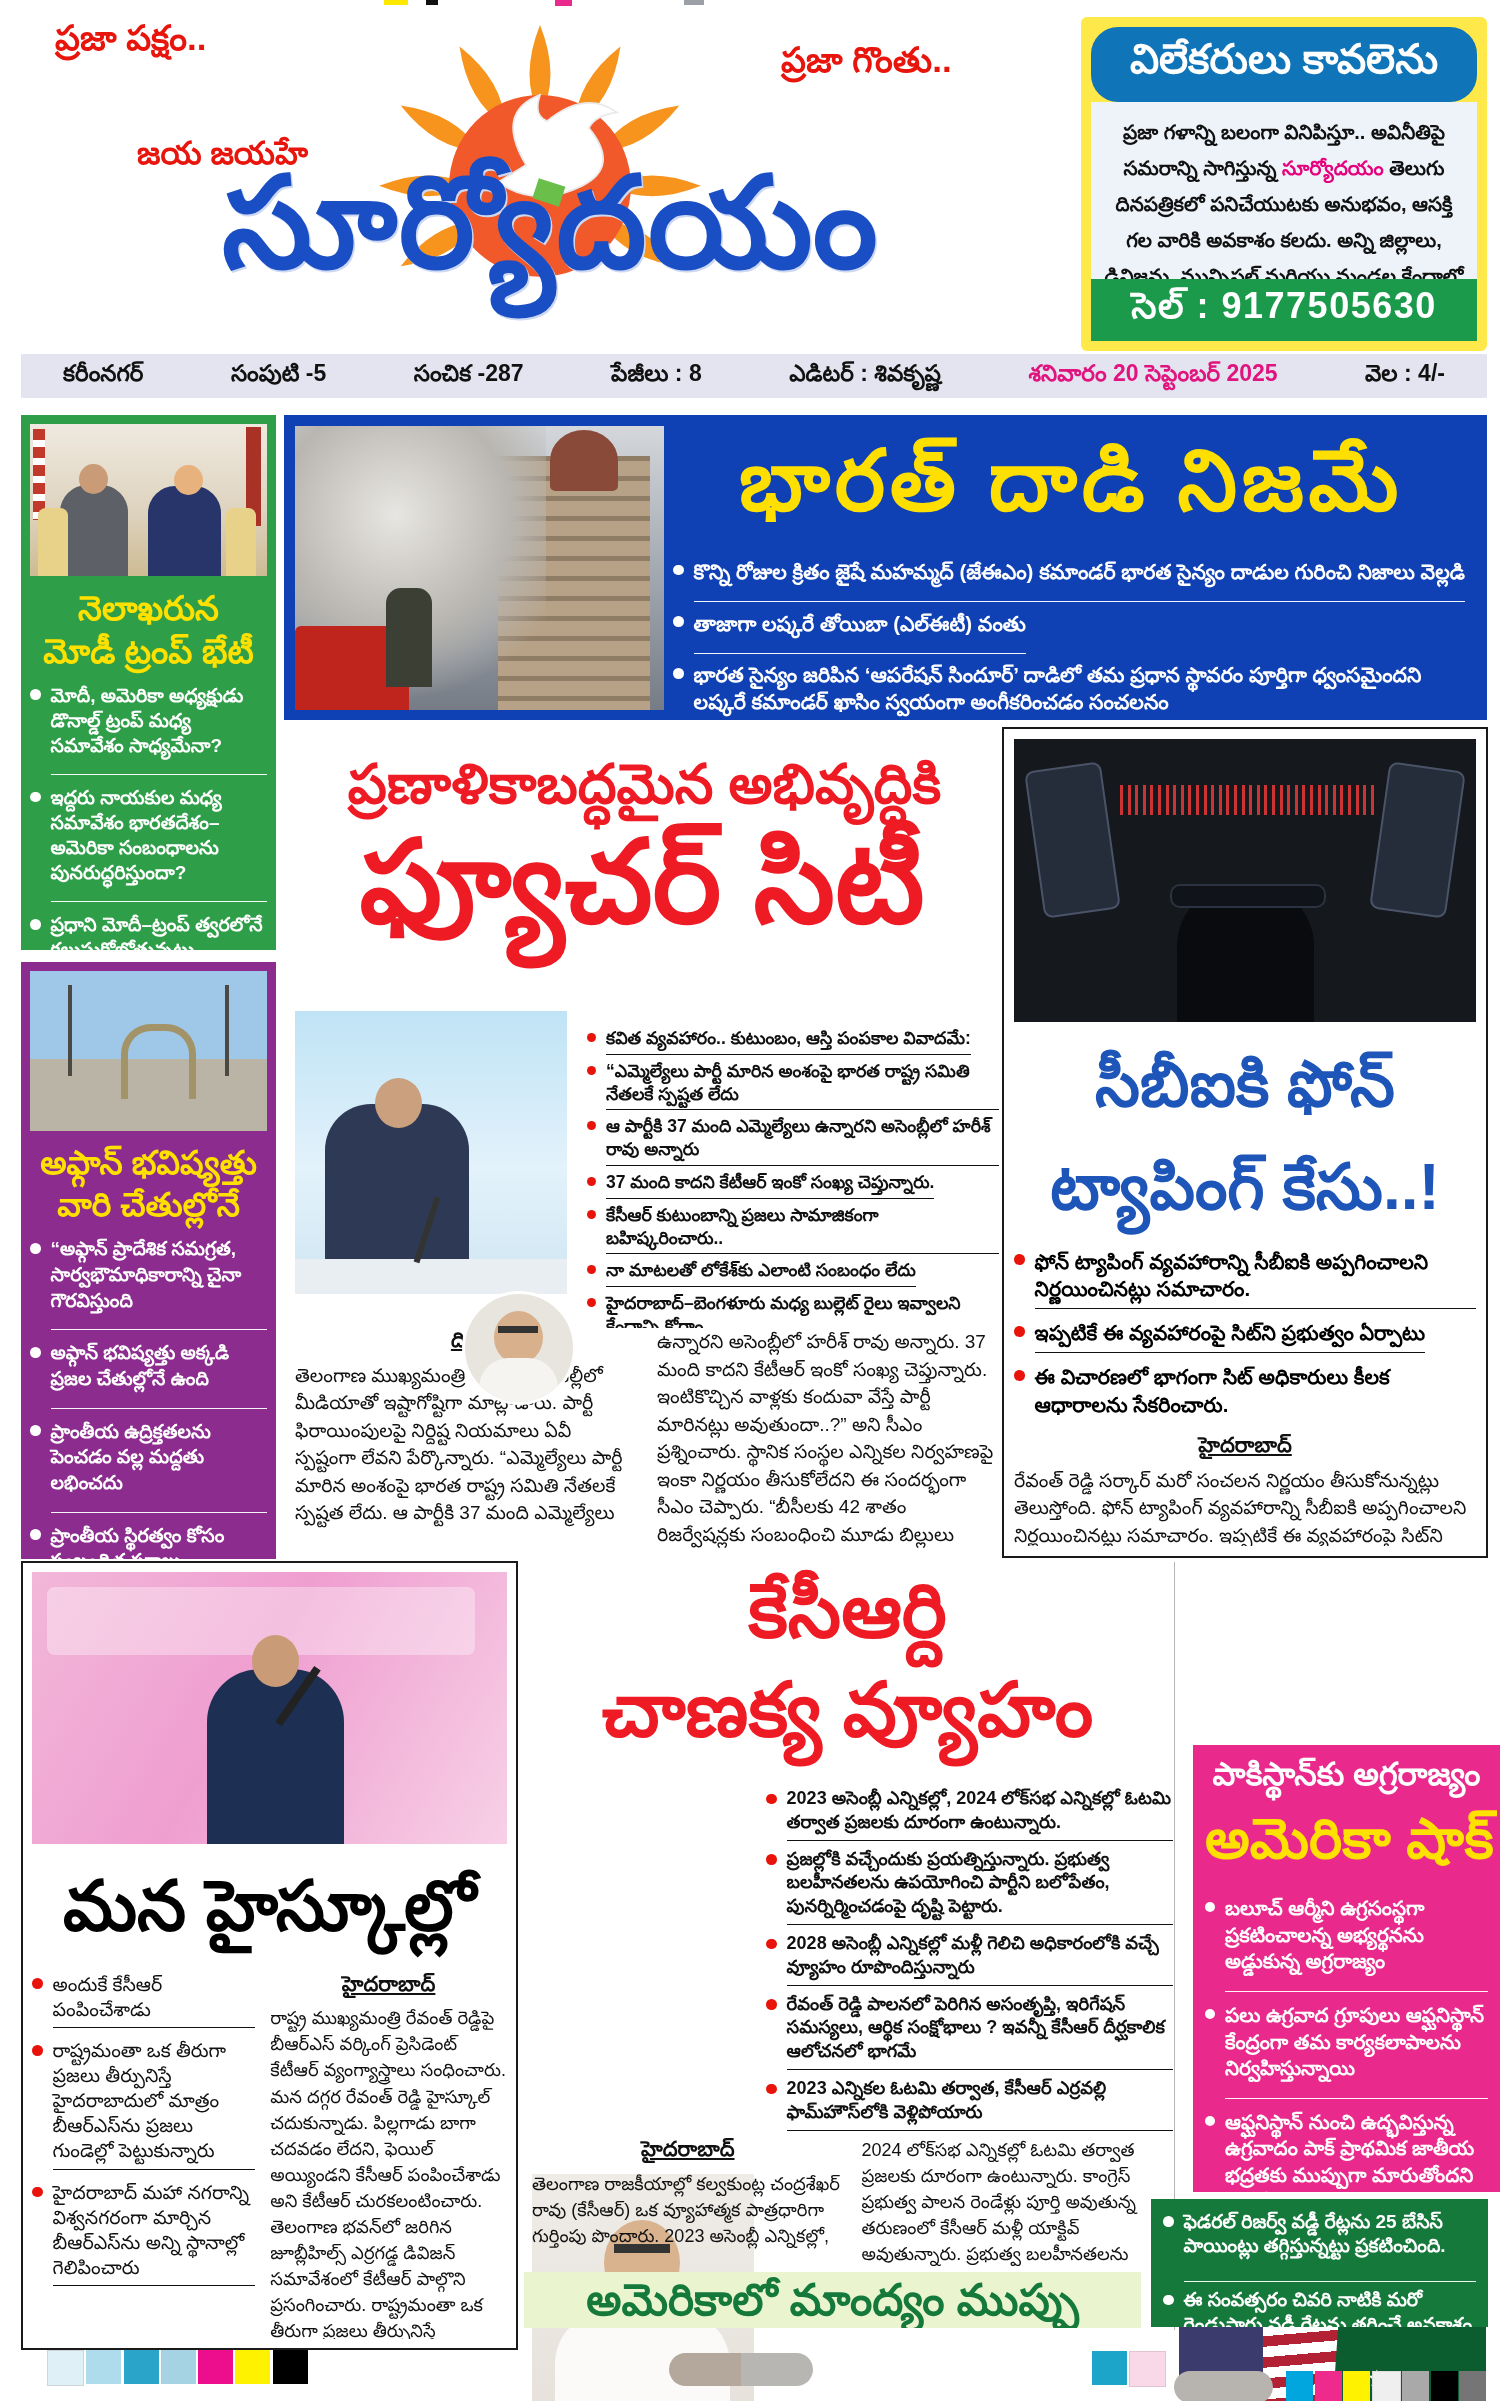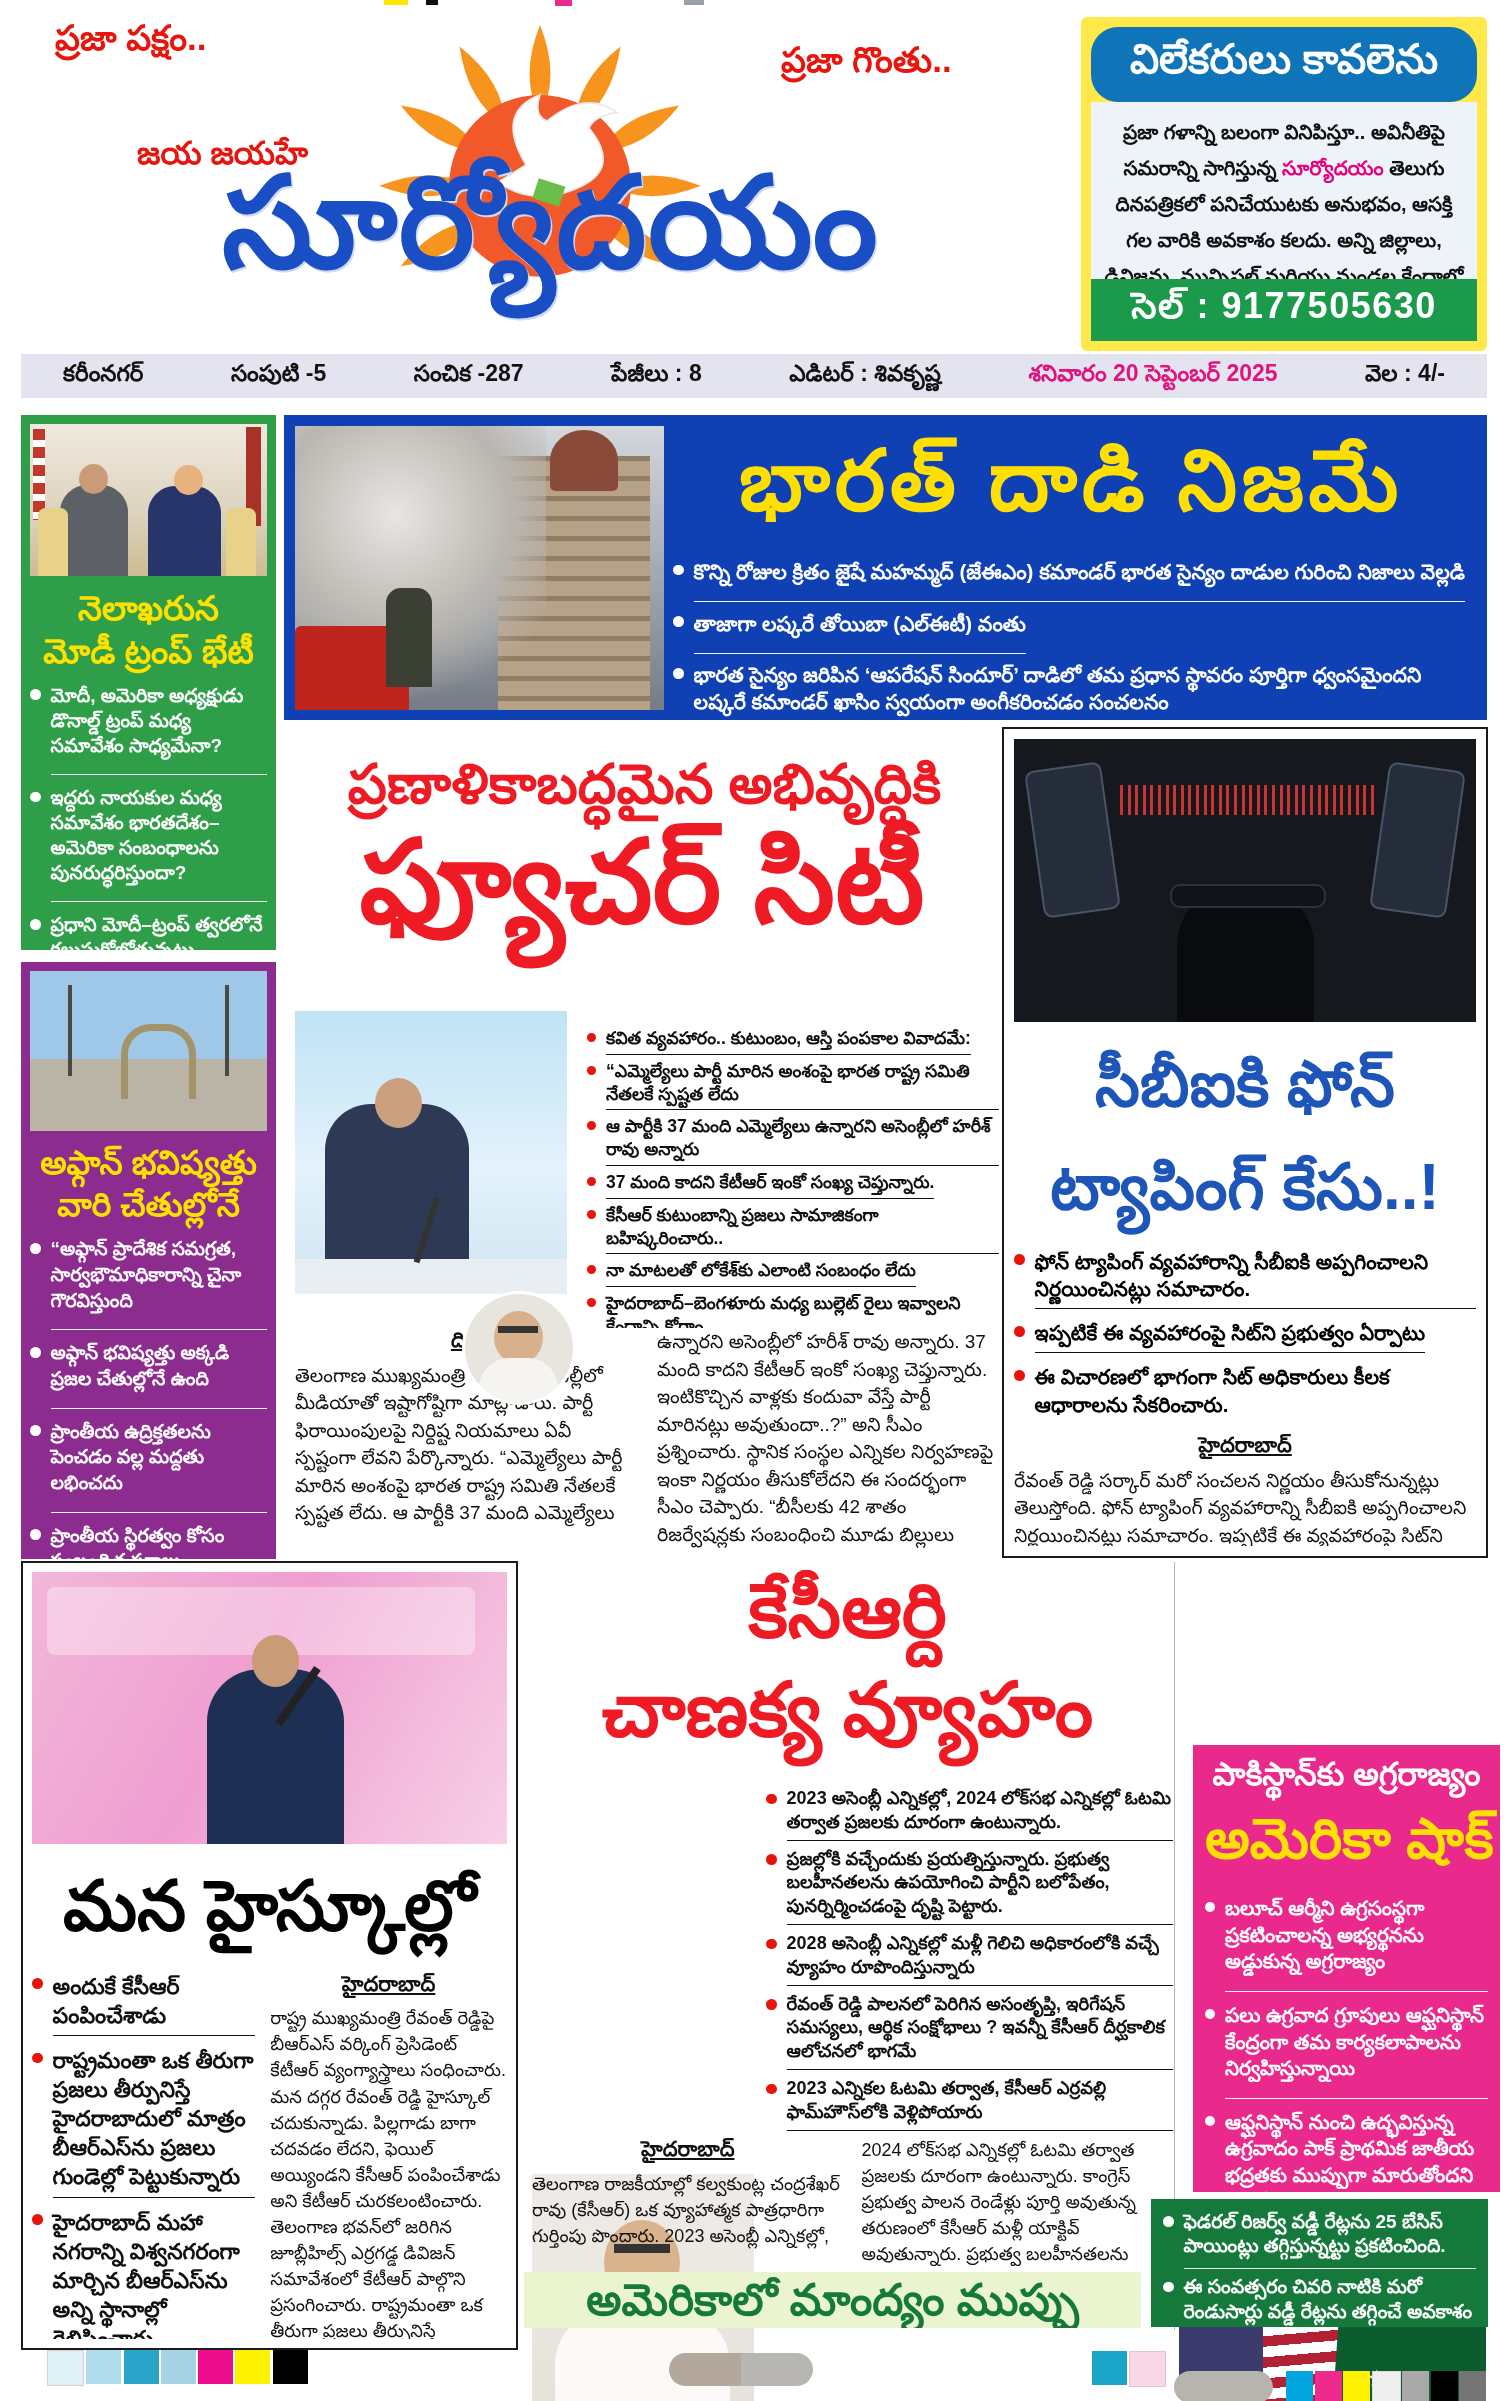--- a/index.html
+++ b/index.html
@@ -94,7 +94,7 @@
   .ktr-cols{display:flex;gap:15px;margin-top:20px;flex:1;overflow:hidden;}
   .ktr-cols .colL{width:47%;}
   .ktr-cols .colR{flex:1;}
-  .ktr-cols .b-text{color:#111;font-weight:700;font-size:22px;line-height:1.32;}
+  .ktr-cols .b-text{color:#111;font-weight:400;font-size:19px;line-height:1.32;}
   .ktr-cols .bodytext{font-size:18px;}
   
   .kcr-head{left:524px;top:1562px;width:647px;text-align:center;color:#ee1b24;font-weight:bold;font-size:76px;line-height:1.3;white-space:nowrap;}

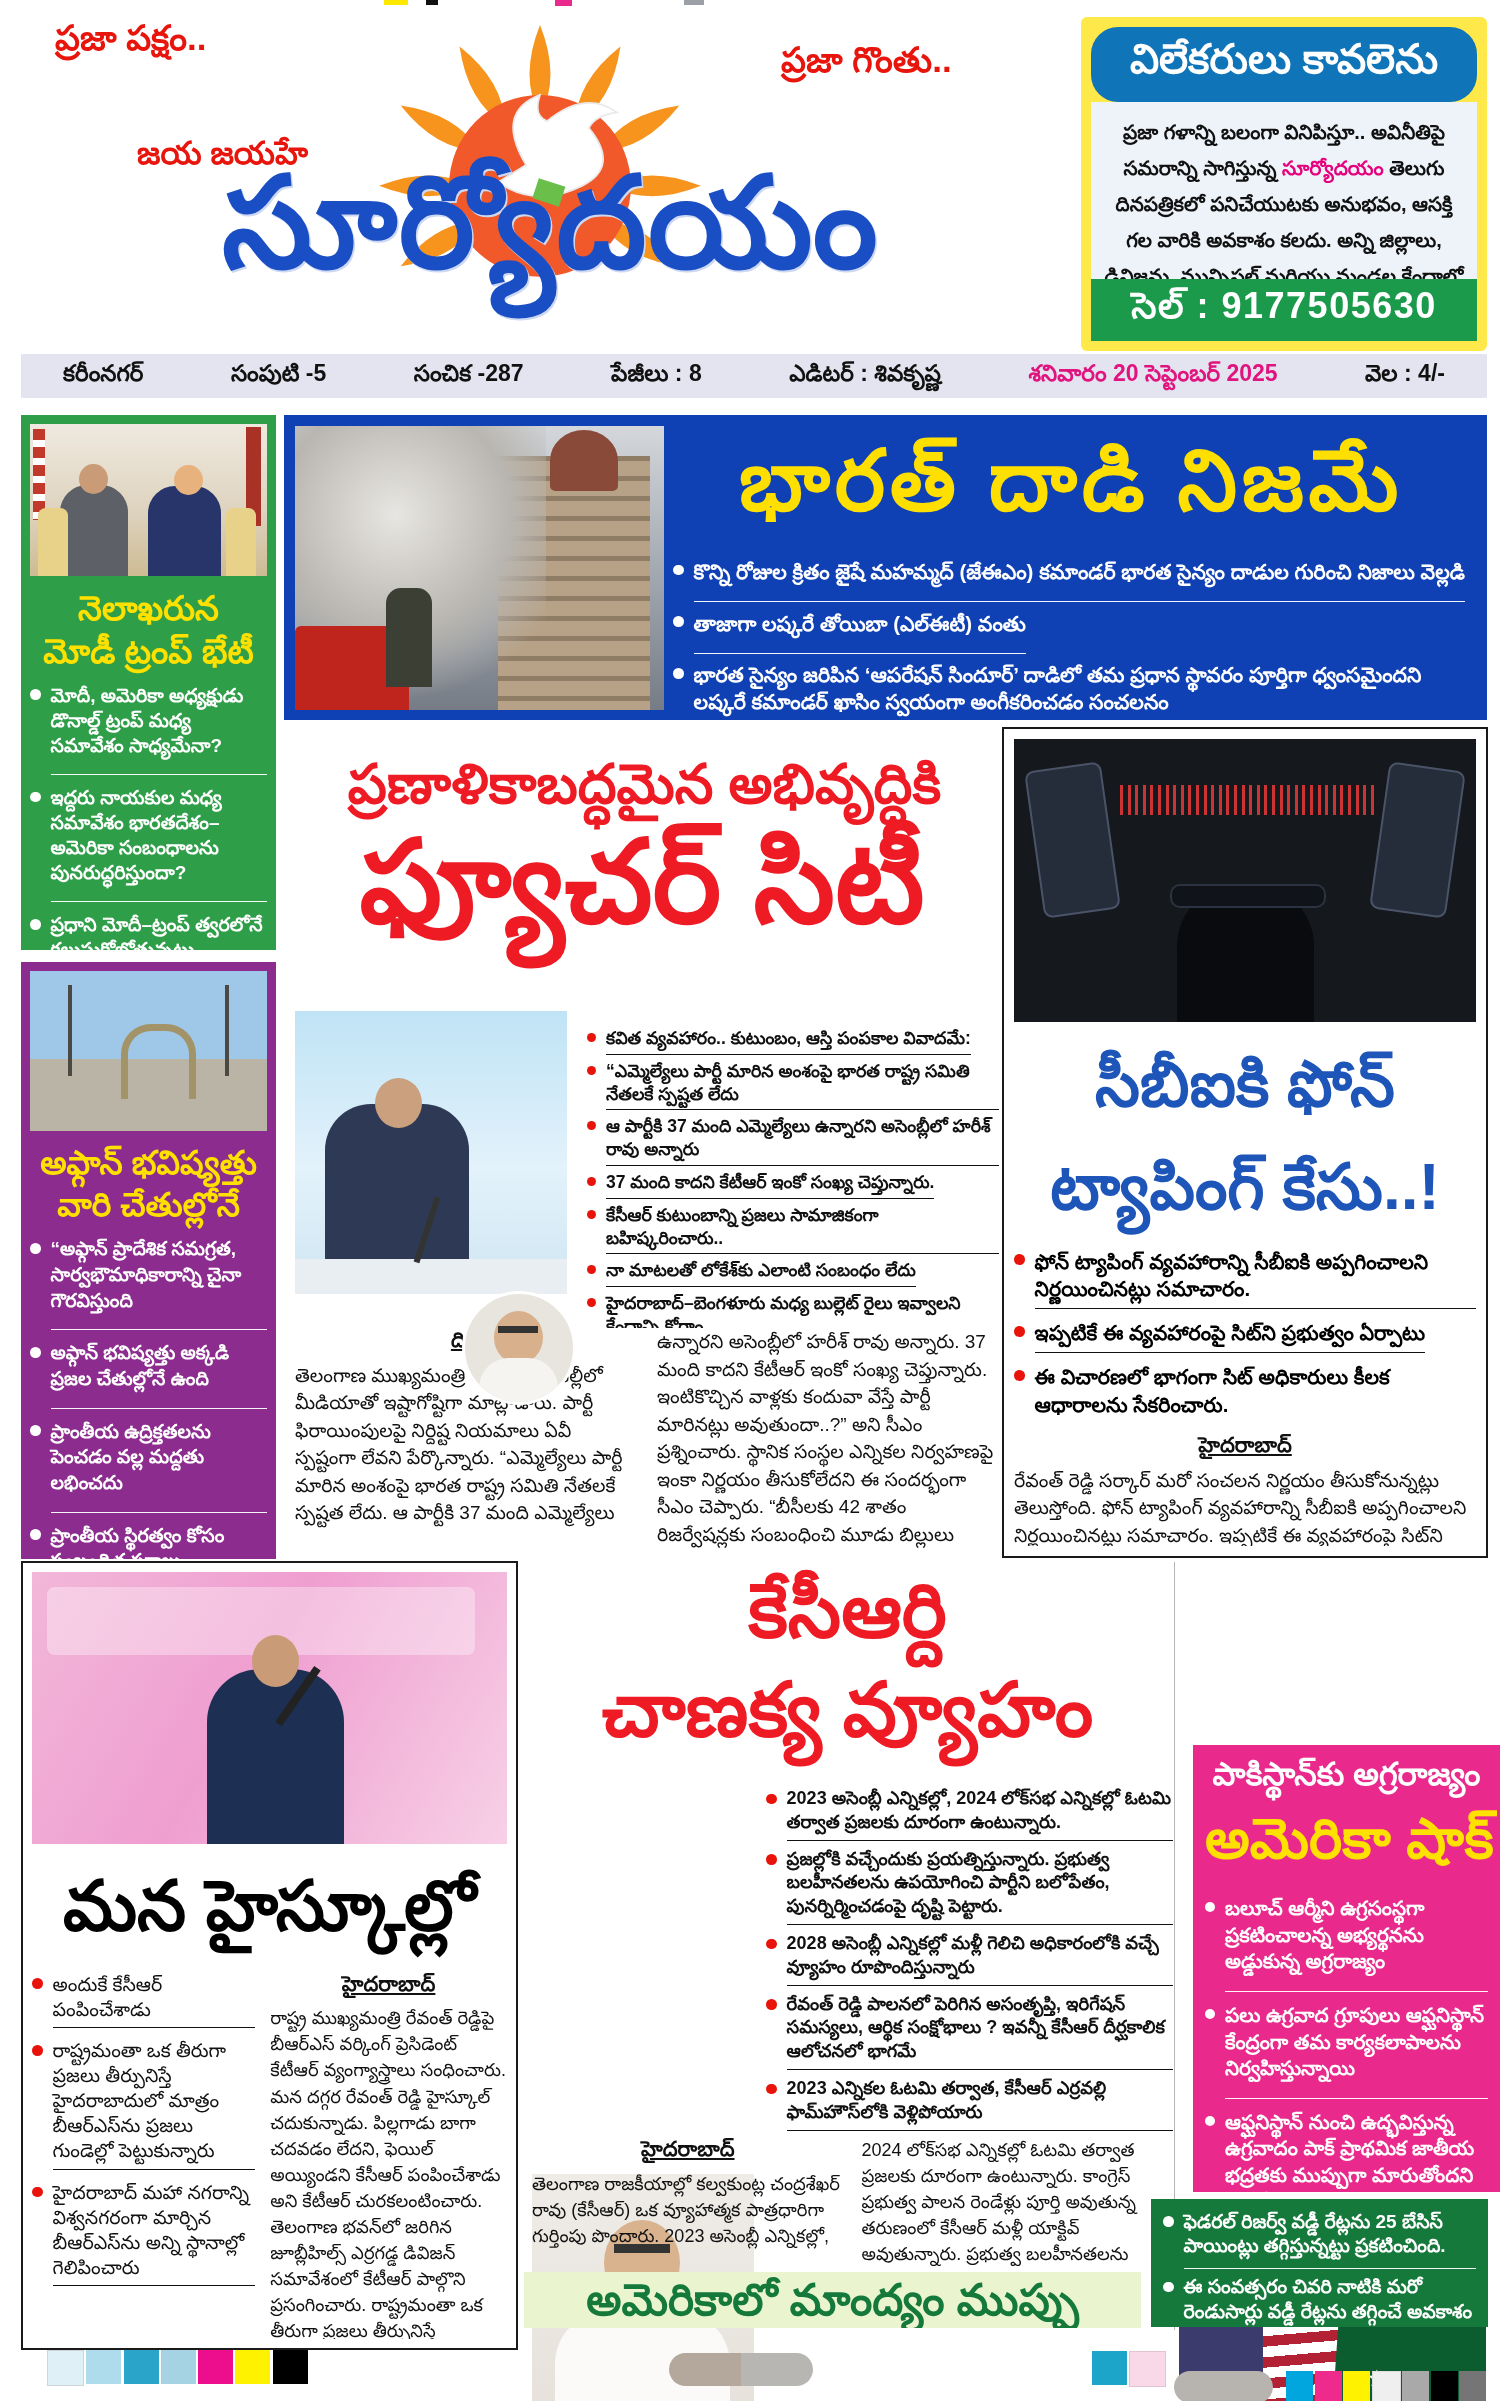--- a/index.html
+++ b/index.html
@@ -126,7 +126,7 @@
   .fedbox{left:1151px;top:2199px;width:337px;height:128px;background:#15793b;padding:10.6px 12px;box-sizing:border-box;overflow:hidden;}
   .fedbox .b-text{color:#fff;font-weight:bold;font-size:19px;line-height:1.3;}
   .fedbox .b-row{margin-bottom:6px;}
-  .fedbox .sepw{padding-bottom:9px;}
+  .fedbox .sepw{padding-bottom:22px;}
   
   .calrow{display:flex;gap:2.3px;}
   .cal{width:35px;height:34px;}

